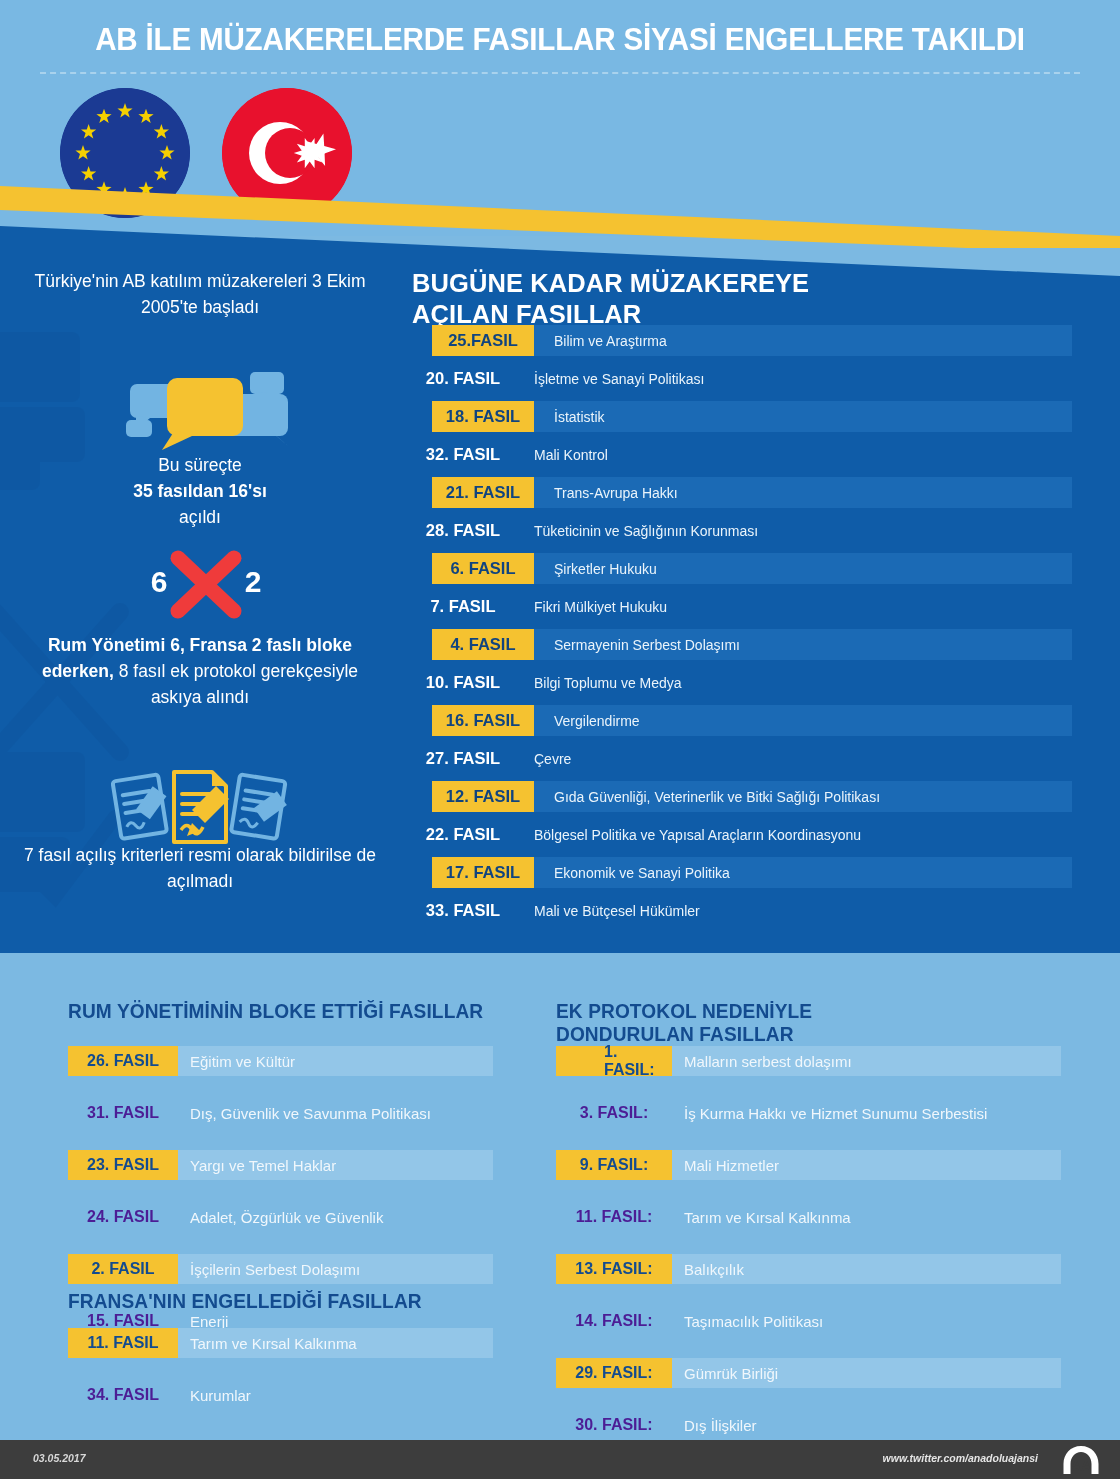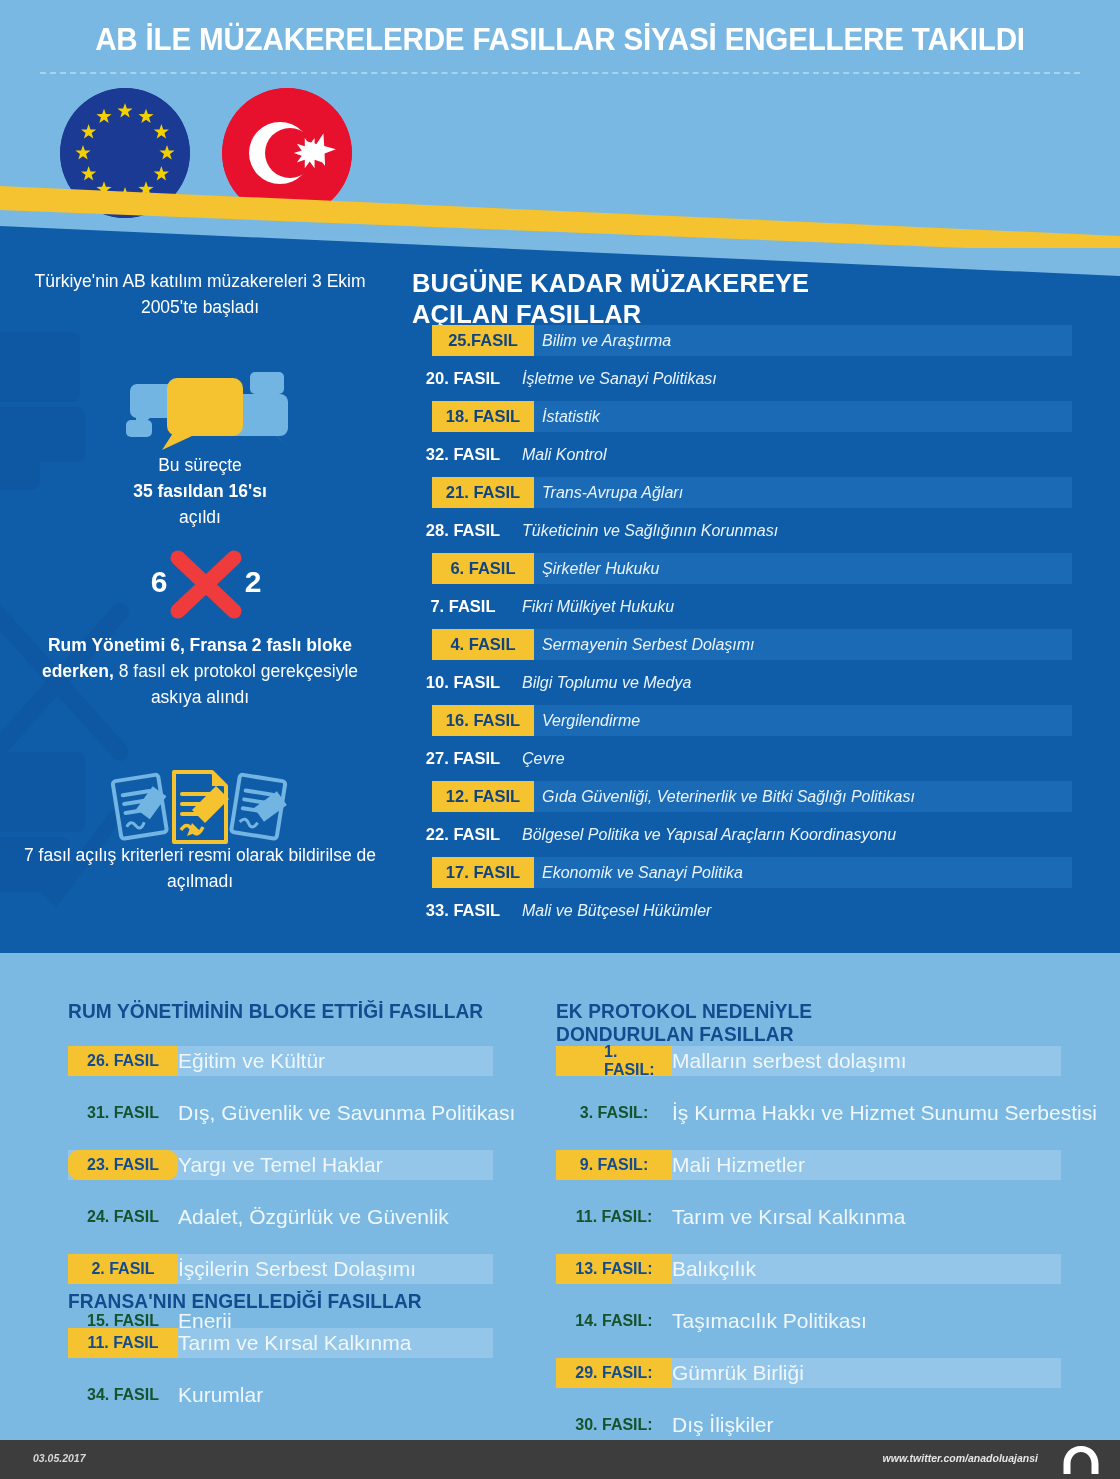--- a/index.html
+++ b/index.html
@@ -96,9 +96,8 @@
   }
   .row.alt .chap { background:#f5c230; color:#11447f; }
   .row .name {
-    padding-left:8px; font-size:16px; color:#eaf4fb;
+    padding-left:20px; font-size:14px; color:#eaf4fb;
     white-space:nowrap;
-    font-style:italic;
   }
 
   

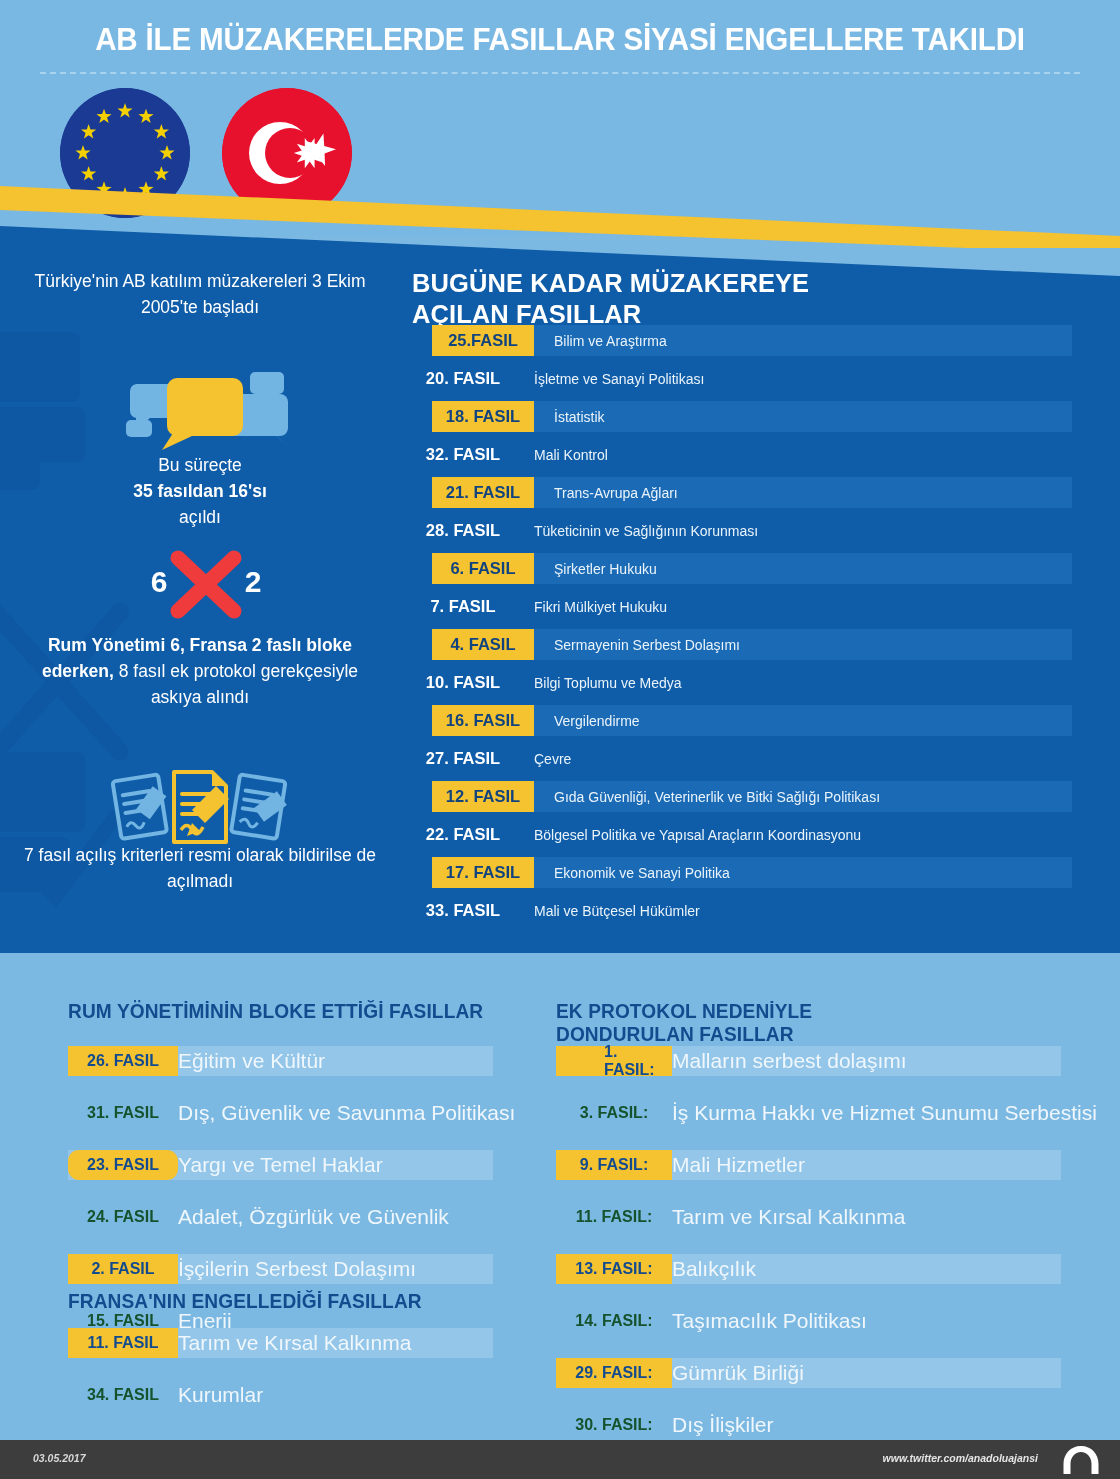--- a/index.html
+++ b/index.html
@@ -302,7 +302,7 @@
       </div>
       <div class="row alt">
         <div class="chap">21. FASIL</div>
-        <div class="name">Trans-Avrupa Ağları</div>
+        <div class="name">Trans-Avrupa Hakkı</div>
       </div>
       <div class="row">
         <div class="chap">28. FASIL</div>

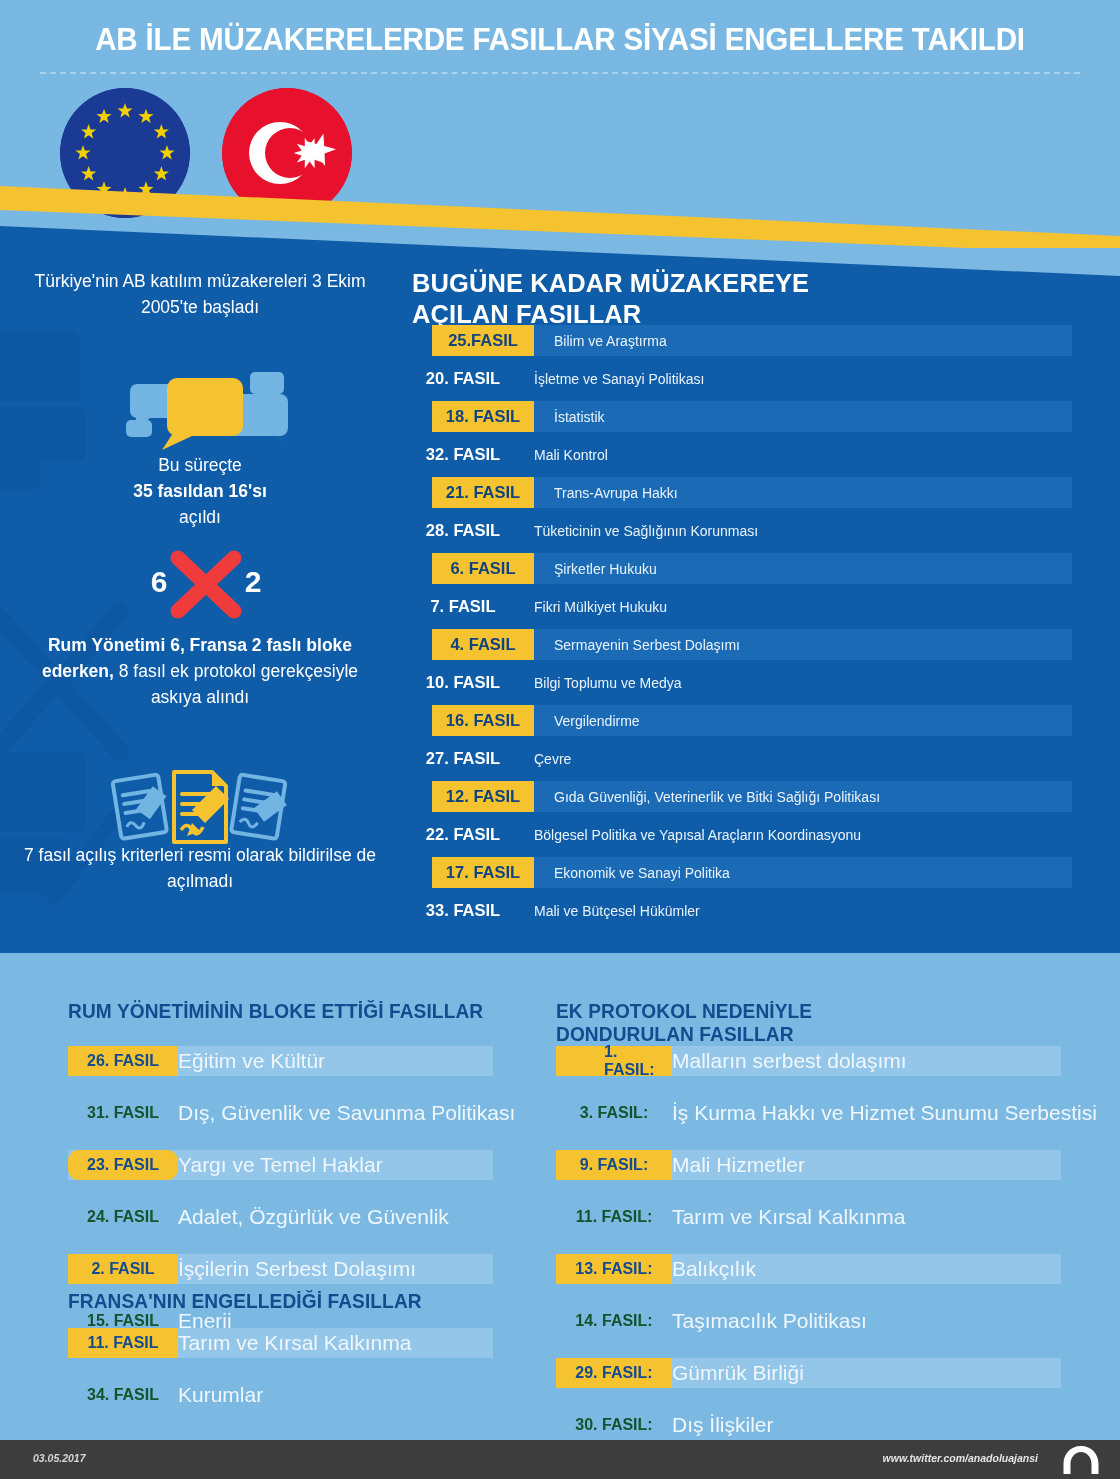--- a/index.html
+++ b/index.html
@@ -120,7 +120,7 @@
     font-size:16px; font-weight:bold; color:#14532d;
   }
   .brow.alt .chap { background:#f5c230; color:#134b8f; }
-  .brow .name { font-size:21px; color:#f0f7fc; white-space:nowrap; }
+  .brow .name { padding-left:12px; font-size:15px; color:#f0f7fc; white-space:nowrap; }
 
   
   .footer {

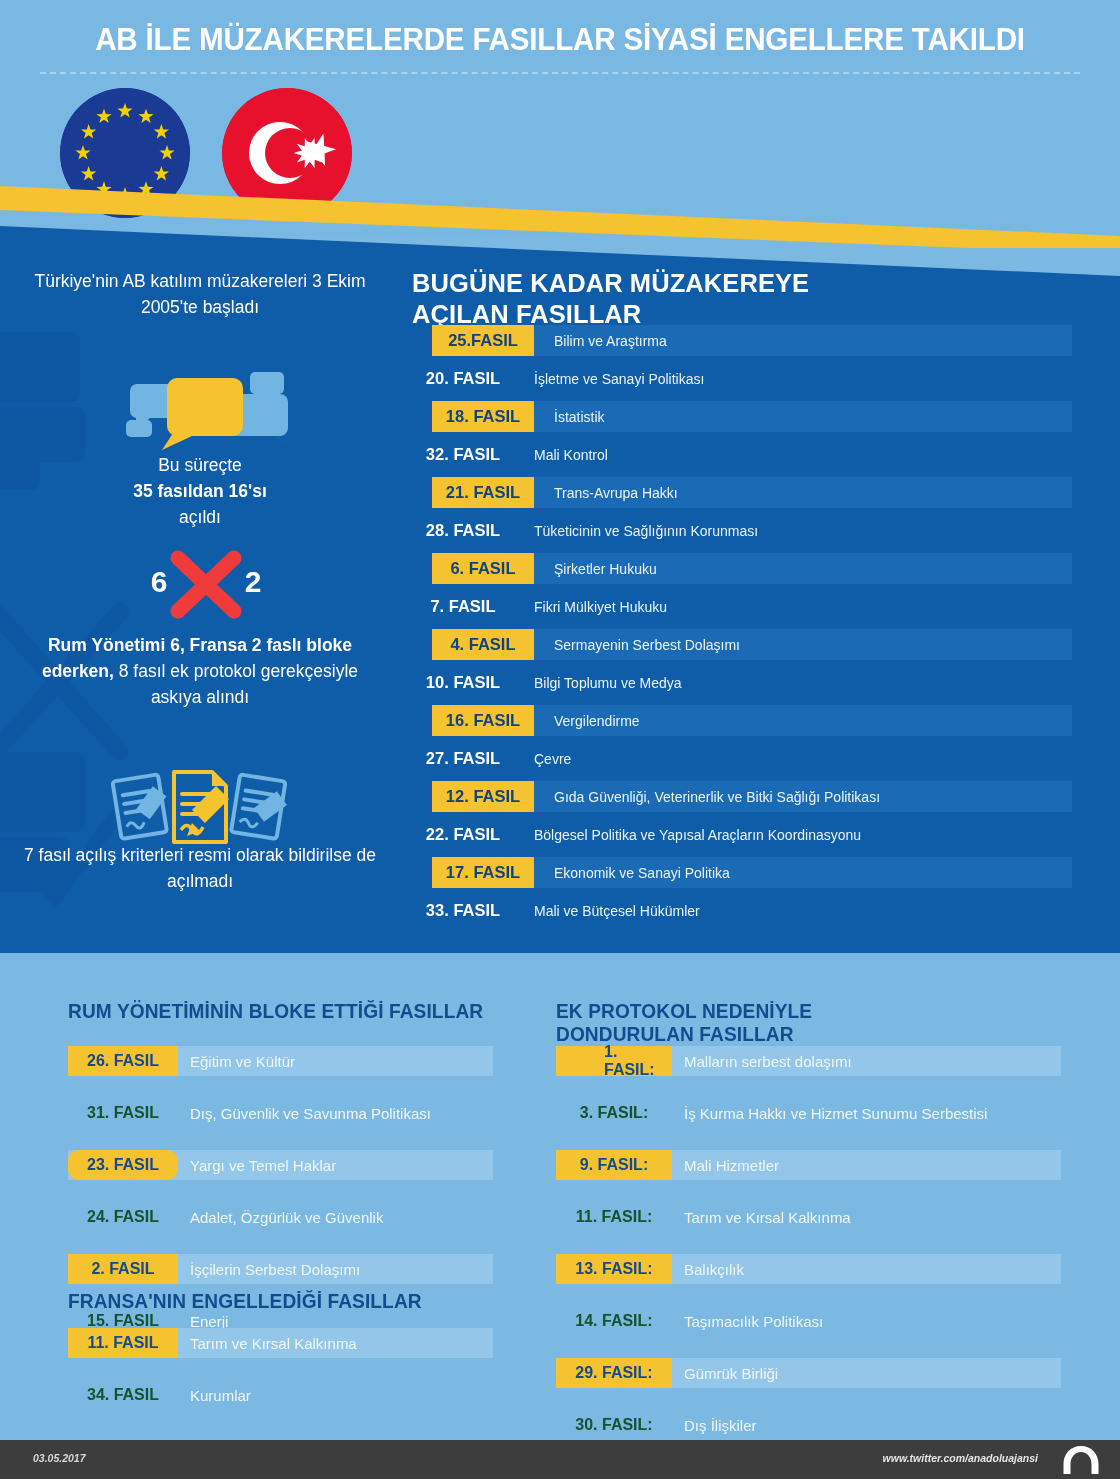--- a/index.html
+++ b/index.html
@@ -117,7 +117,7 @@
   .brow.alt { background:#93c6e8; }
   .brow .chap {
     height:30px; display:flex; align-items:center; justify-content:center;
-    font-size:16px; font-weight:bold; color:#14532d;
+    font-size:16px; font-weight:bold; color:#4c1d95;
   }
   .brow.alt .chap { background:#f5c230; color:#134b8f; }
   .brow .name { padding-left:12px; font-size:15px; color:#f0f7fc; white-space:nowrap; }

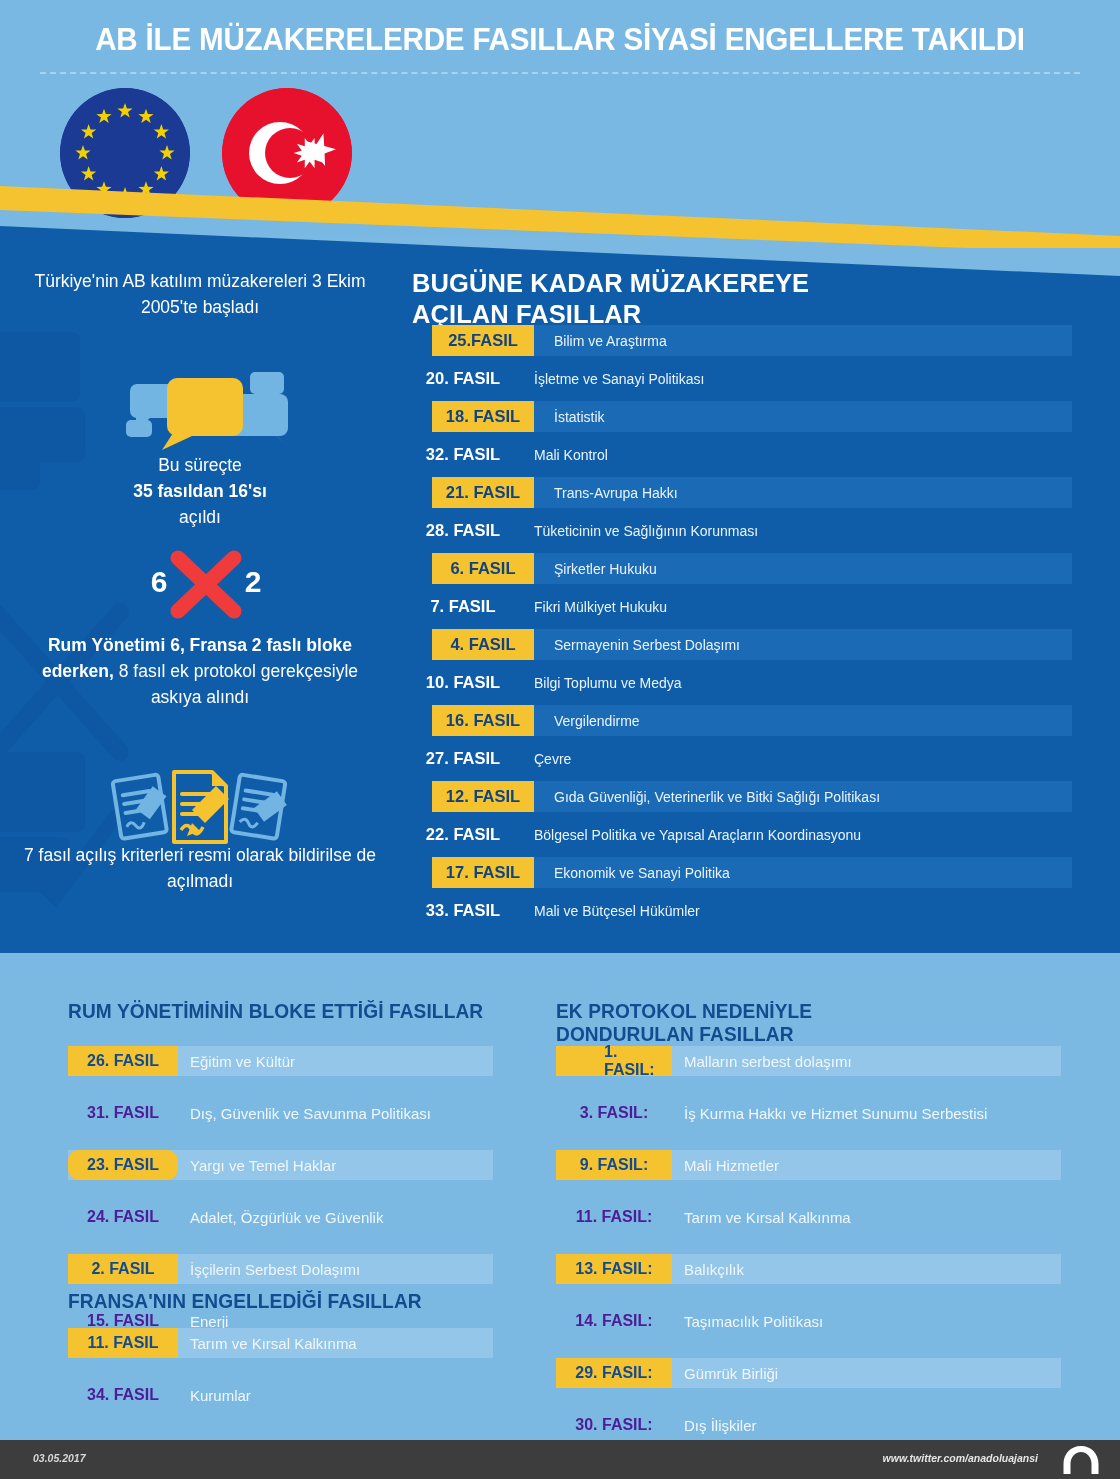--- a/index.html
+++ b/index.html
@@ -363,7 +363,7 @@
         <div class="name">Dış, Güvenlik ve Savunma Politikası</div>
       </div>
       <div class="brow alt">
-        <div class="chap" style="width:110px;flex:0 0 110px;border-radius:11px;">23. FASIL</div>
+        <div class="chap" style="width:110px;flex:0 0 110px;">23. FASIL</div>
         <div class="name">Yargı ve Temel Haklar</div>
       </div>
       <div class="brow">

